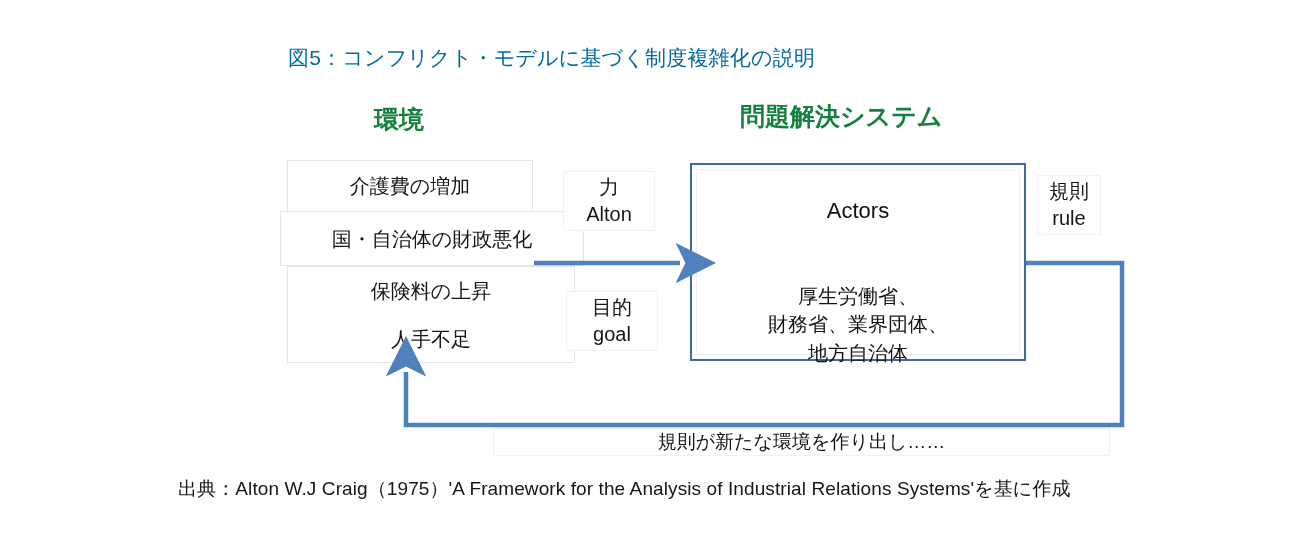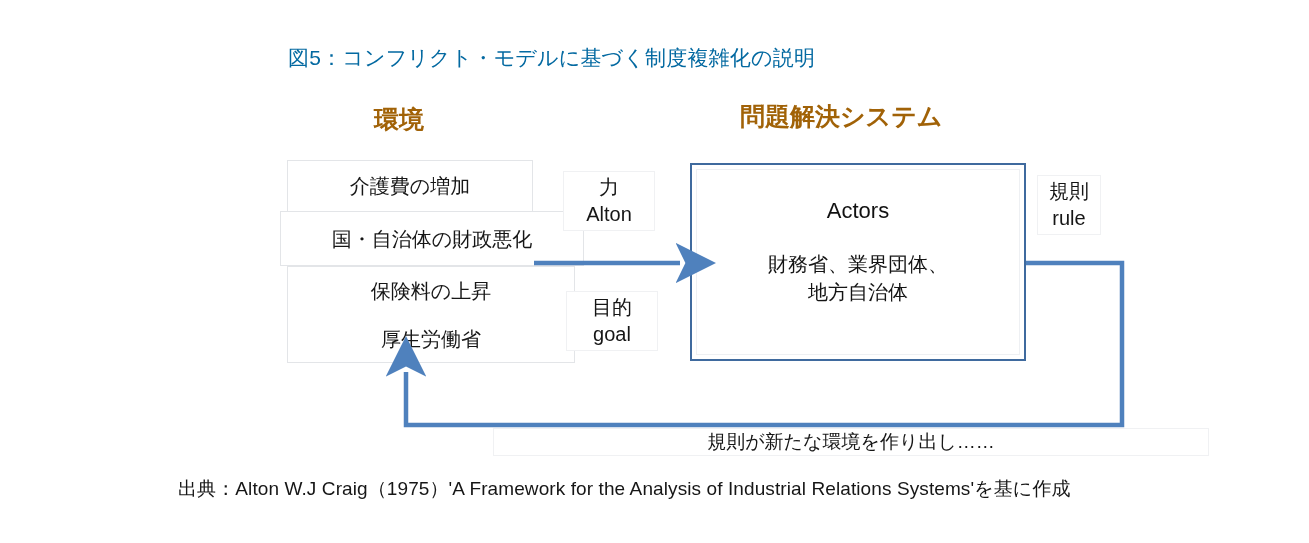--- a/index.html
+++ b/index.html
@@ -39,7 +39,7 @@
     font-weight: bold;
     font-size: 25px;
     white-space: nowrap;
-    color: #a16207;
+    color: #15803d;
   }
   .heading-env   { left: 374px; top: 103px; }
   .heading-sys   { left: 740px; top: 100px; }

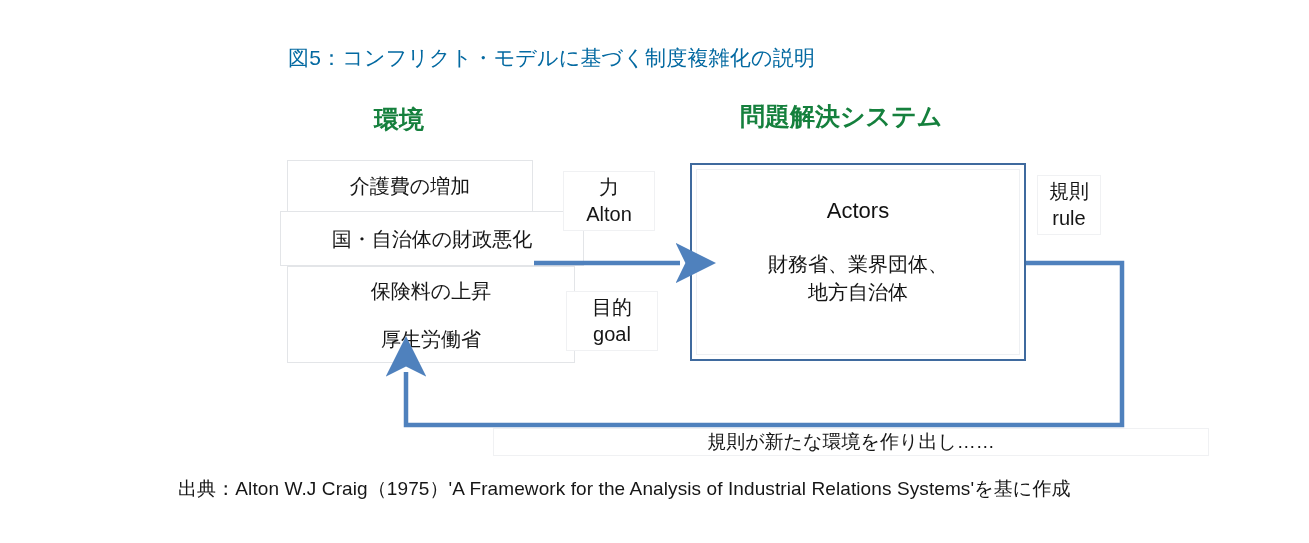--- a/index.html
+++ b/index.html
@@ -99,6 +99,7 @@
     align-items: center;
     justify-content: flex-start;
     padding-top: 28px;
+    gap: 32px;
   }
   .actors-title {
     font-size: 22px;

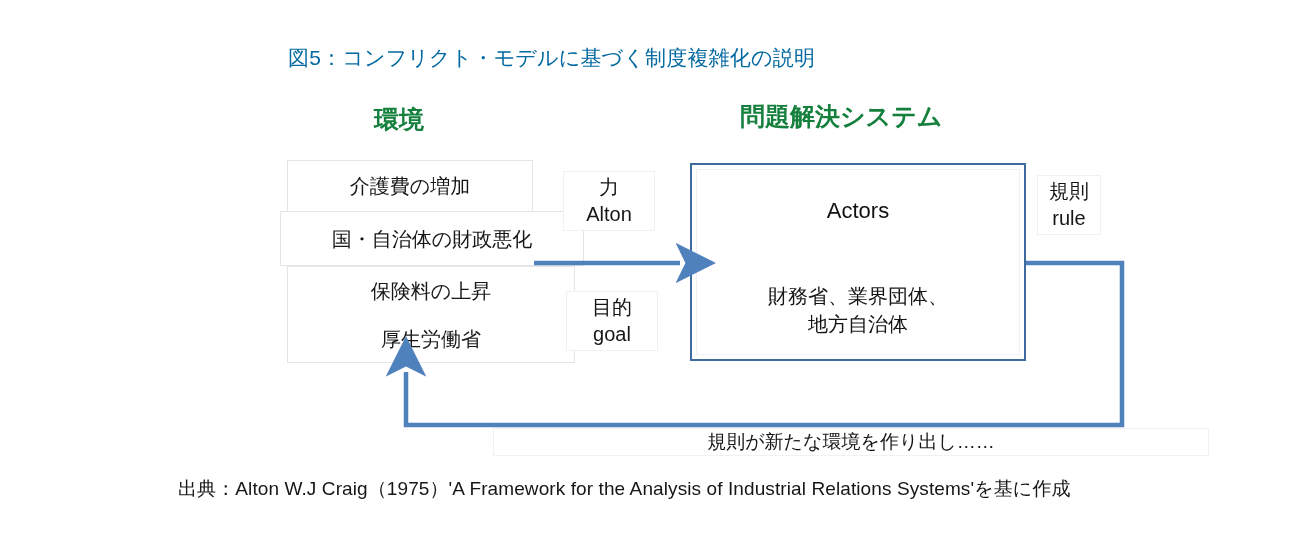--- a/index.html
+++ b/index.html
@@ -188,6 +188,7 @@
     <div class="actors-inner">
       <div class="actors-title">Actors</div>
       <div class="actors-list">
+        <div>厚生労働省、</div>
         <div>財務省、業界団体、</div>
         <div>地方自治体</div>
       </div>

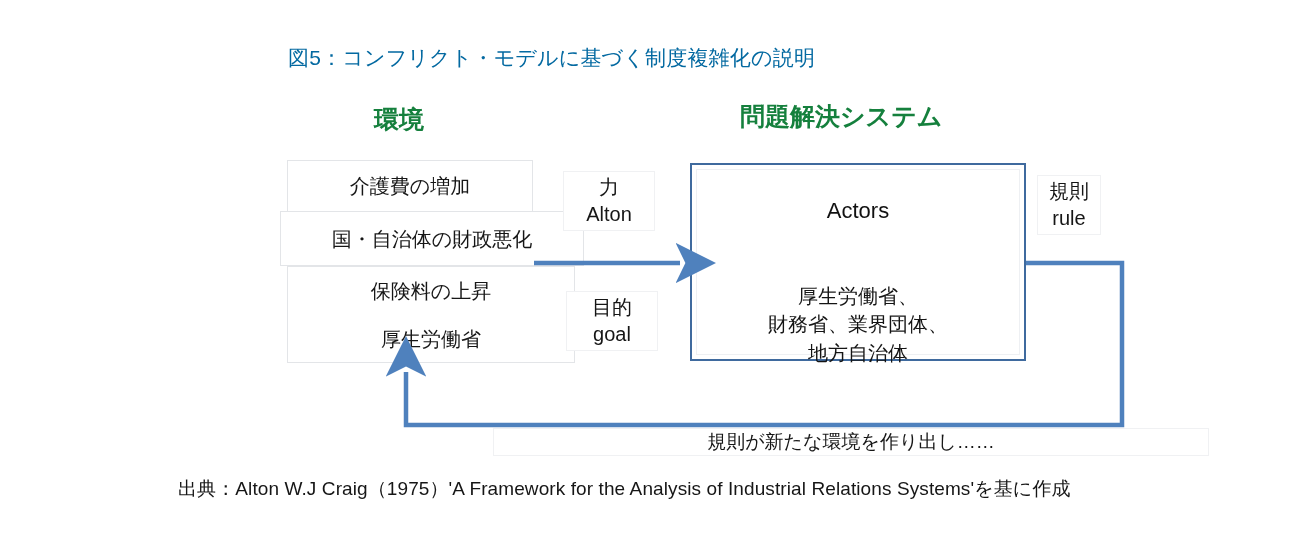--- a/index.html
+++ b/index.html
@@ -168,7 +168,7 @@
   </div>
   <div class="env-box env-box-3">
     <span>保険料の上昇</span>
-    <span>厚生労働省</span>
+    <span>人手不足</span>
   </div>
 
   <div class="mid-label label-power">

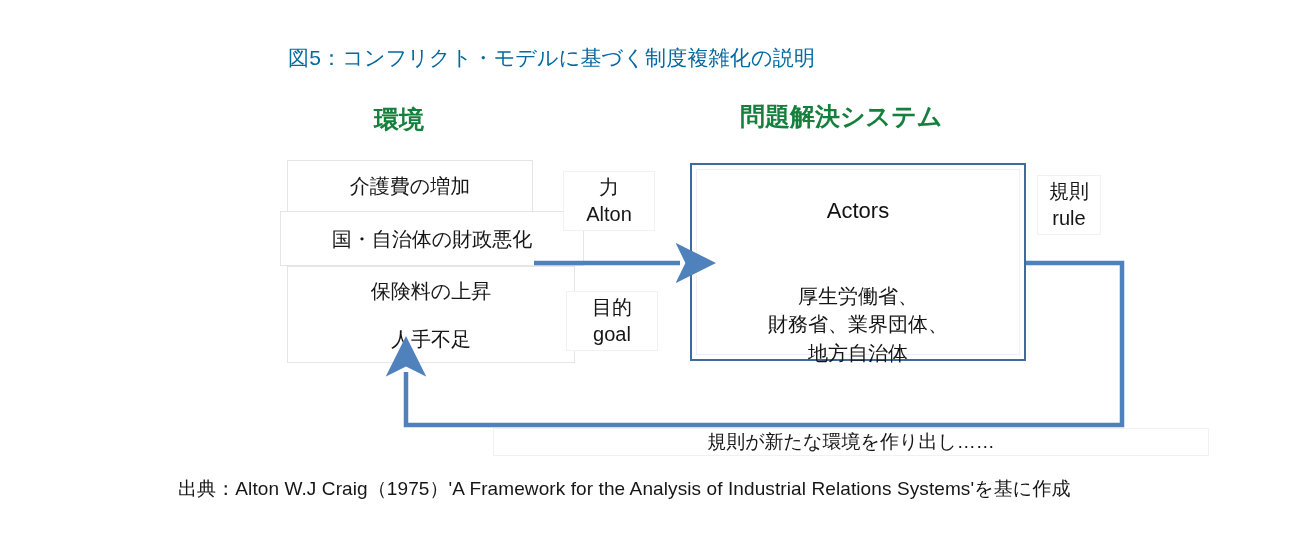--- a/index.html
+++ b/index.html
@@ -118,7 +118,7 @@
     position: absolute;
     left: 493px;
     top: 428px;
-    width: 716px;
+    width: 617px;
     height: 28px;
     border: 1px solid #f0f1f3;
     background: #fff;

